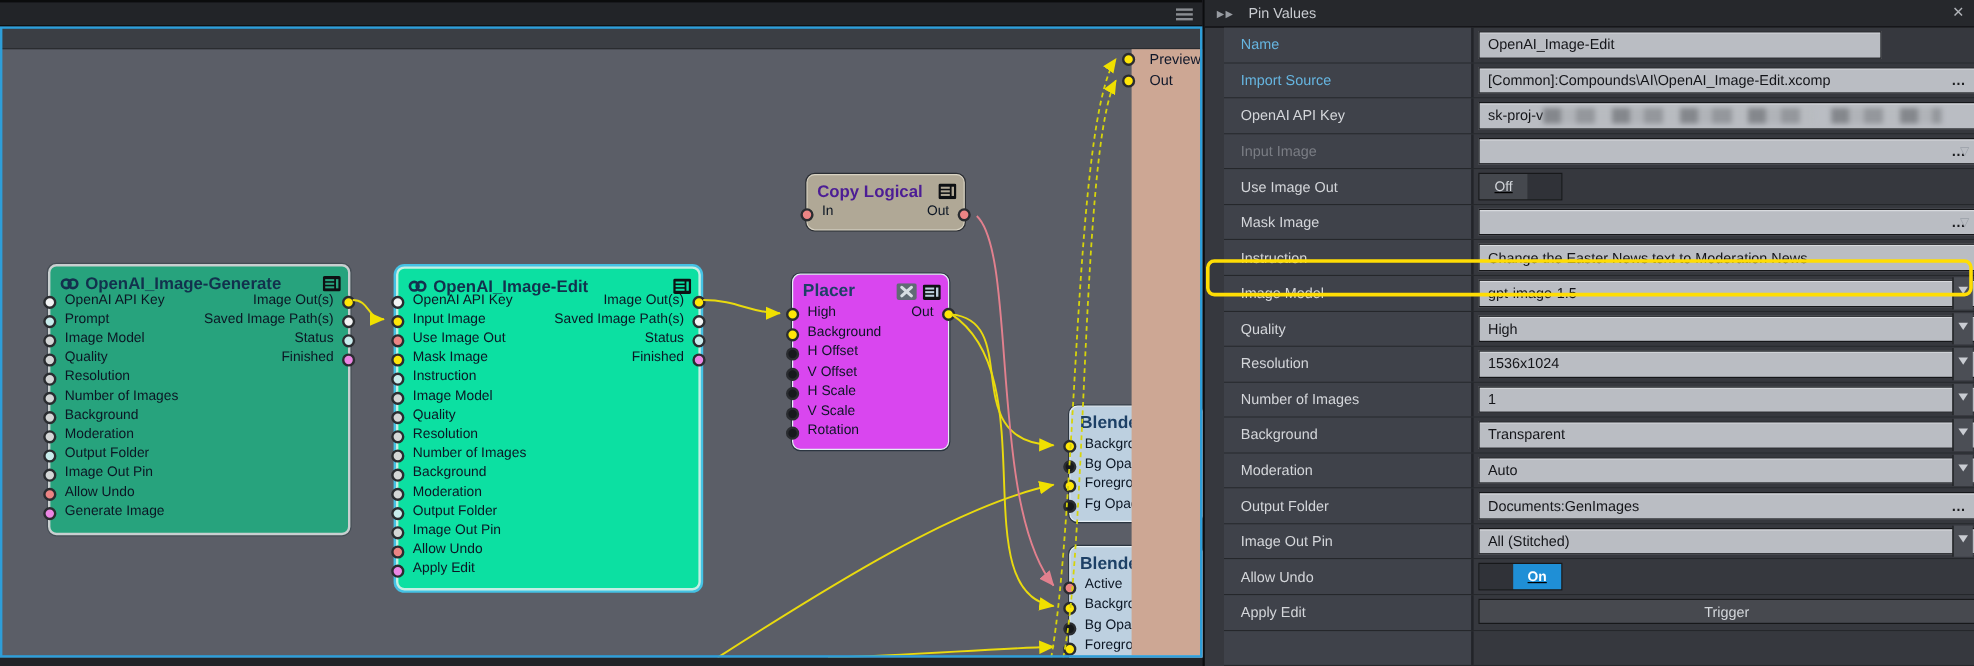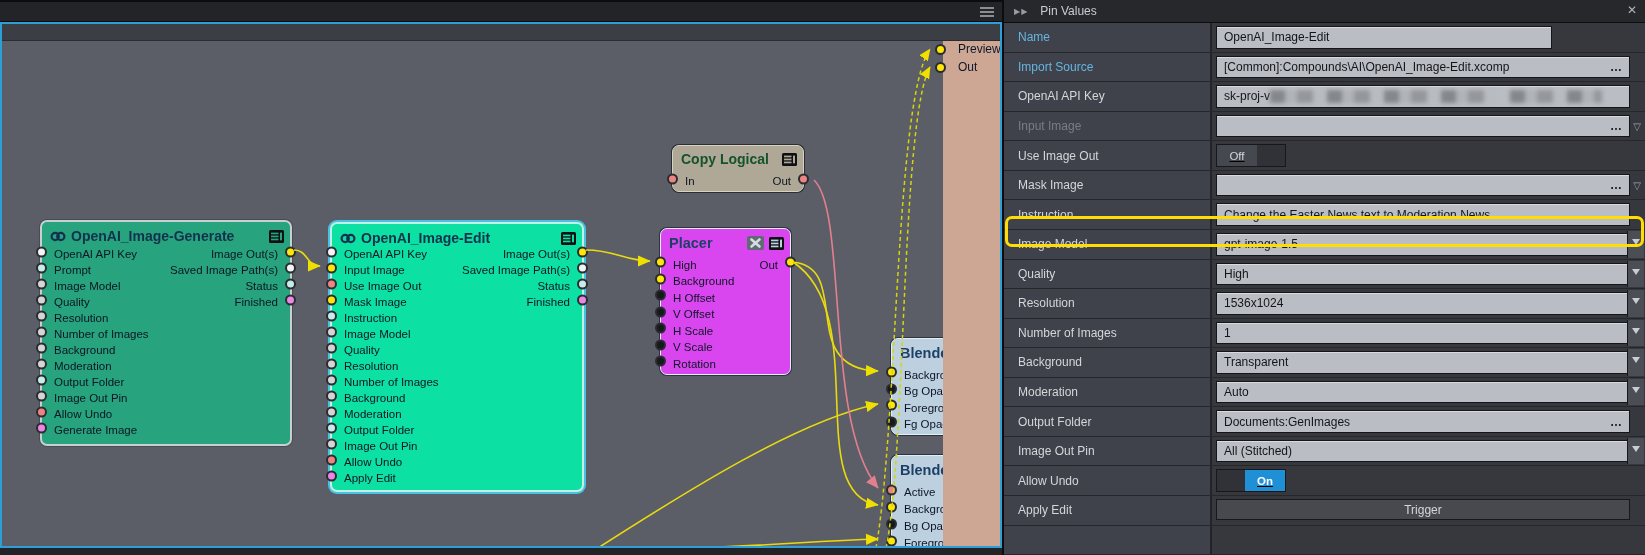--- a/index.html
+++ b/index.html
@@ -66,7 +66,7 @@
   .ph-arrows{margin-left:10px;font-size:8px;color:#989ca2;letter-spacing:1px;}
   .ph-title{margin-left:12px;font-size:12px;color:#c9ccd1;}
   .ph-close{position:absolute;right:8px;top:3px;color:#b0b3b8;font-size:12px;cursor:pointer;}
-  .panel-rows{position:absolute;left:0;right:0;top:23px;bottom:0;display:flex;flex-direction:column;}
+  .panel-rows{position:absolute;left:0;right:0;top:23px;bottom:0;display:flex;flex-direction:column;padding-left:16px;}
   .prow{flex:1 1 0;display:flex;border-bottom:1px solid #25272b;min-height:0;}
   .plabel{width:206px;flex:none;background:#3f424a;color:#d4d6da;font-size:12px;
           display:flex;align-items:center;padding-left:14px;box-sizing:border-box;}

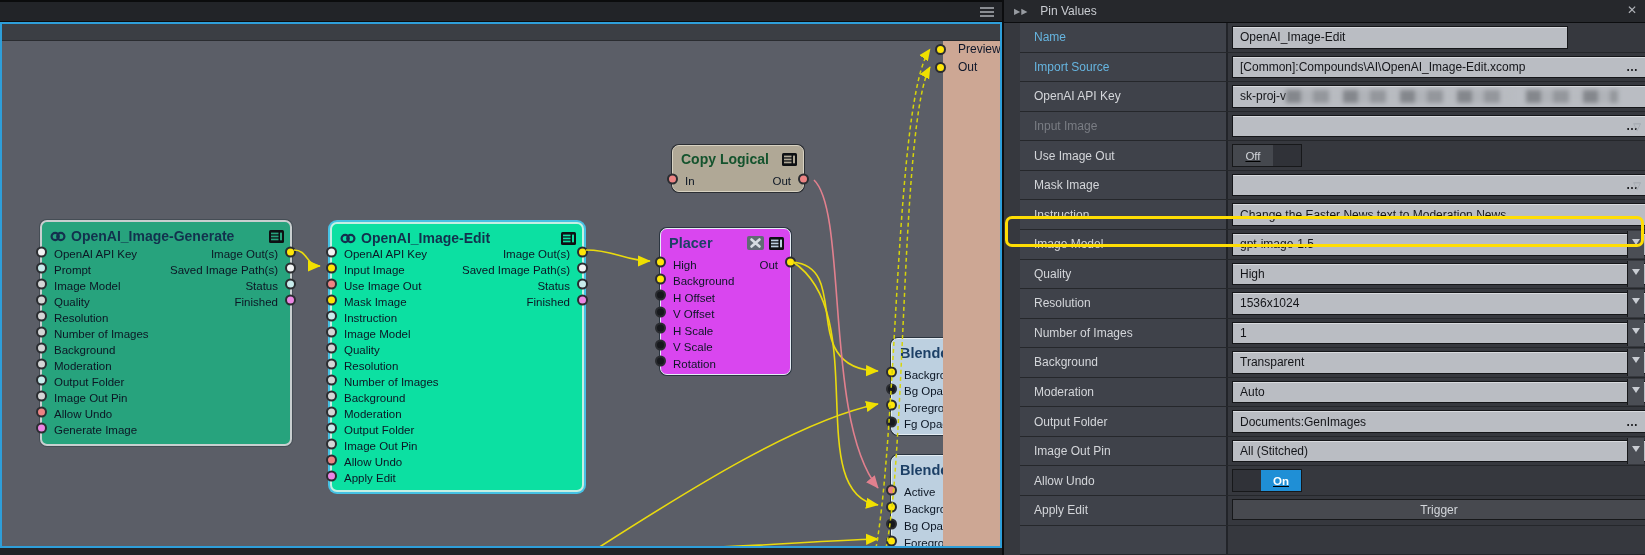--- a/index.html
+++ b/index.html
@@ -41,7 +41,7 @@
   .n-edit .nbody{top:20px;}
   .n-copy{left:672px;top:121px;width:132px;height:47px;background:#b0a896;
           border:1px solid #d8d2c2;box-shadow:0 0 0 1px #2b2e33;--pitch:17px;}
-  .n-copy .ntext{color:#14532d;}
+  .n-copy .ntext{color:#4c1d95;}
   .n-copy .nbody{top:24px;}
   .n-placer{left:660px;top:204px;width:131px;height:147px;background:#d946ef;
             border:1px solid #e4edf4;box-shadow:0 0 0 1px #2b3540;--pitch:16.5px;}

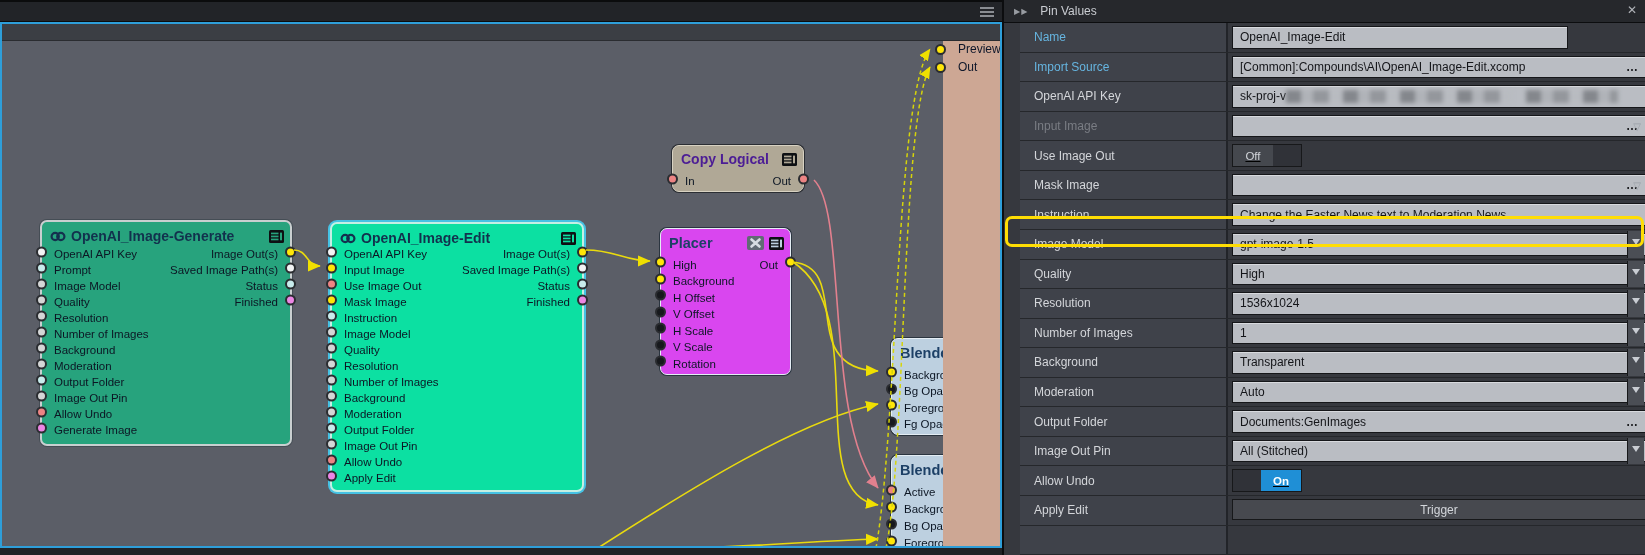--- a/index.html
+++ b/index.html
@@ -24,7 +24,7 @@
   .nspacer{flex:1;}
   .icon{display:inline-flex;align-items:center;}
   .nbody{position:absolute;left:0;right:0;bottom:0;}
-  .pin-row{height:var(--pitch);display:flex;align-items:flex-end;position:relative;
+  .pin-row{height:var(--pitch);display:flex;align-items:flex-start;position:relative;
            padding-left:12px;font-size:11.5px;font-weight:500;color:#0c1624;white-space:nowrap;}
   .pin-dot{position:absolute;left:-6px;top:50%;transform:translateY(-50%);width:11px;height:11px;
            border:2px solid #2a2c30;border-radius:50%;box-sizing:border-box;}

